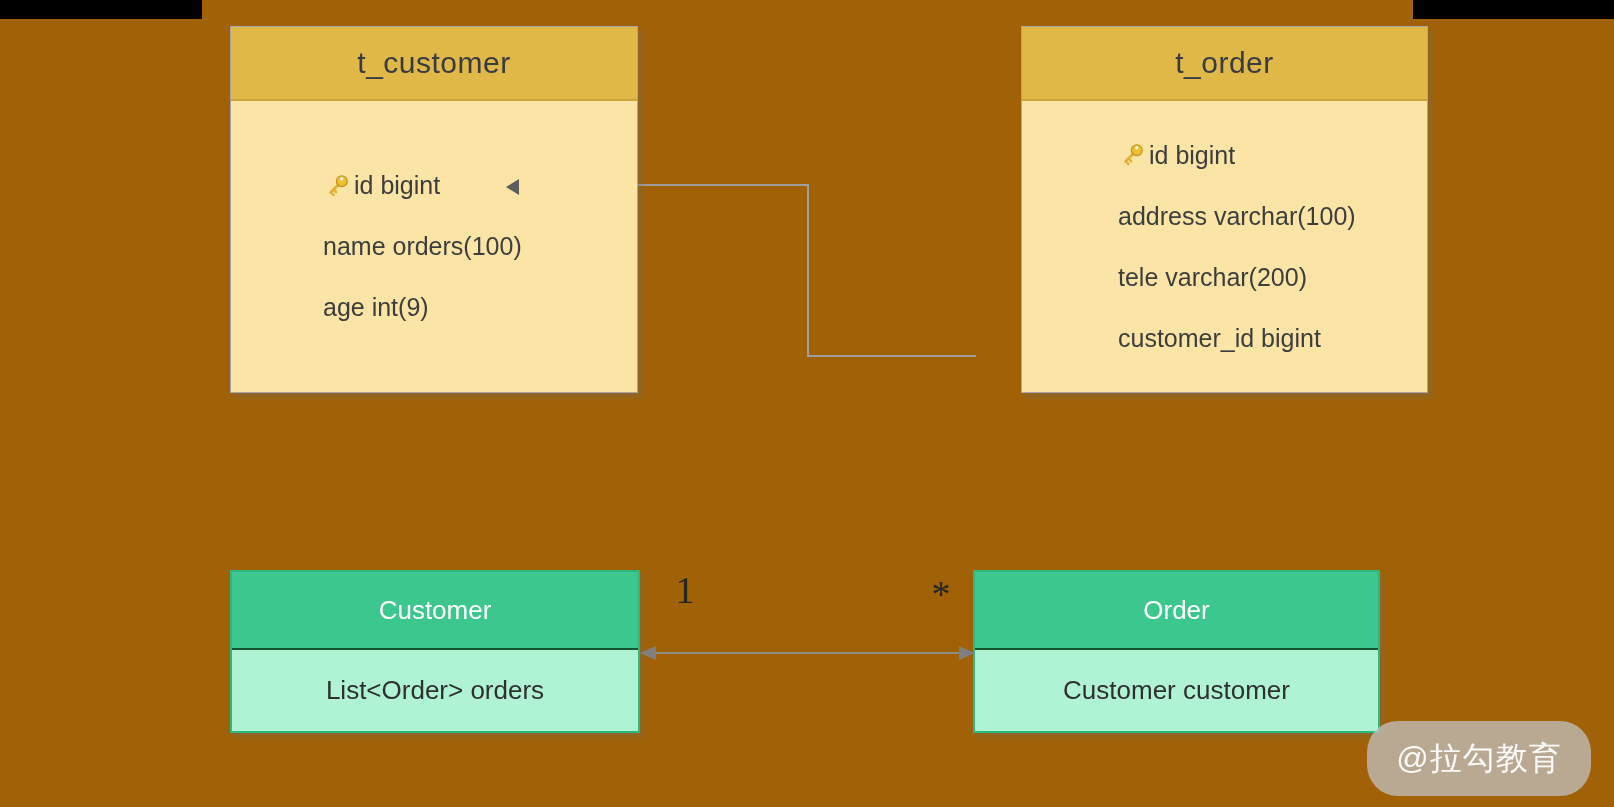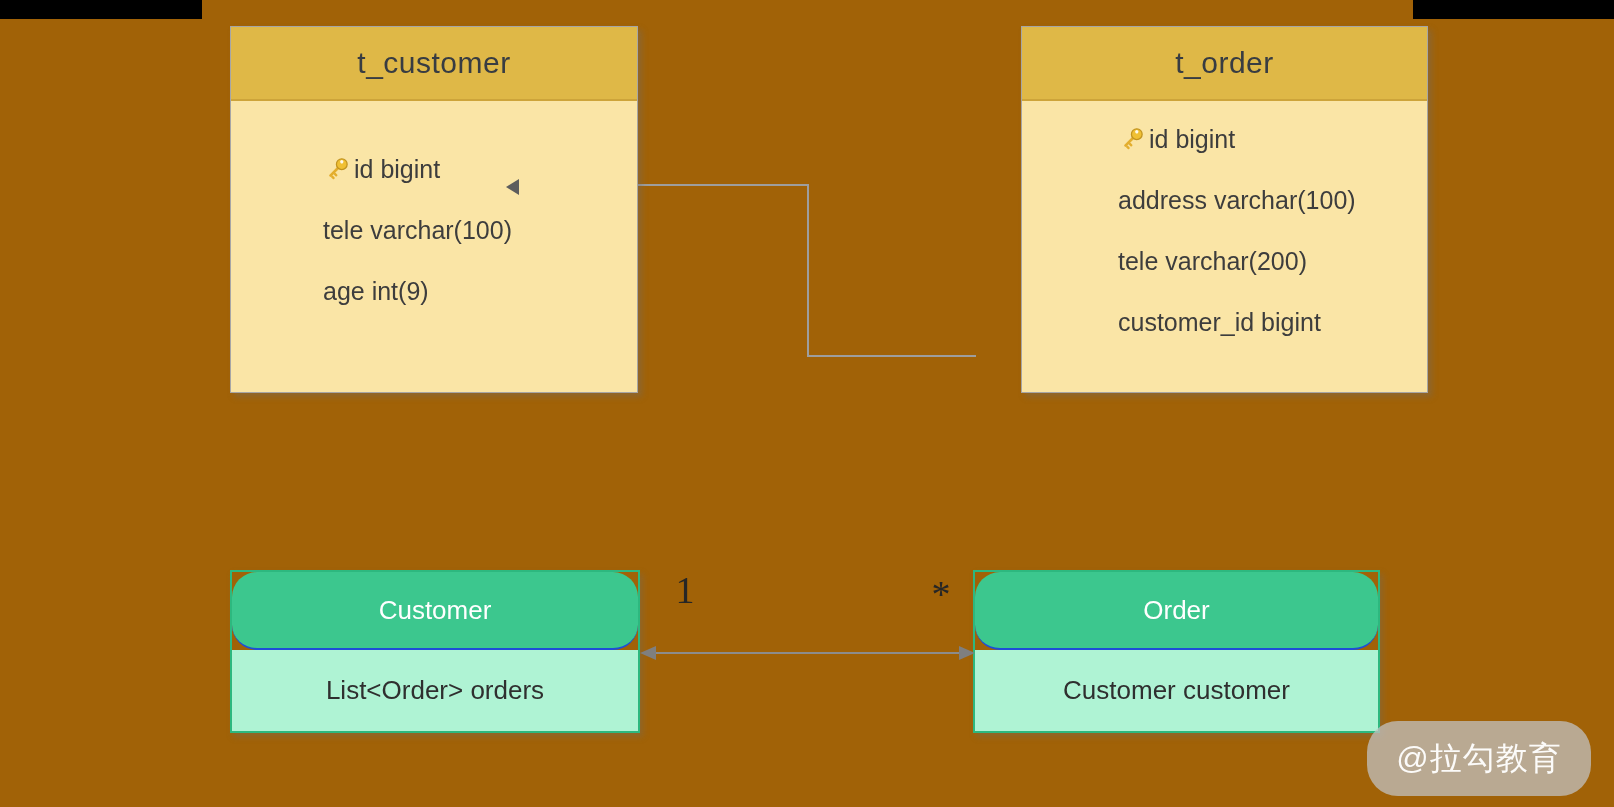--- a/index.html
+++ b/index.html
@@ -54,7 +54,7 @@
   .db-row {
     height: 61px;
     display: flex;
-    align-items: flex-start;
+    align-items: center;
     font-size: 25px;
     color: #3d3d3d;
   }

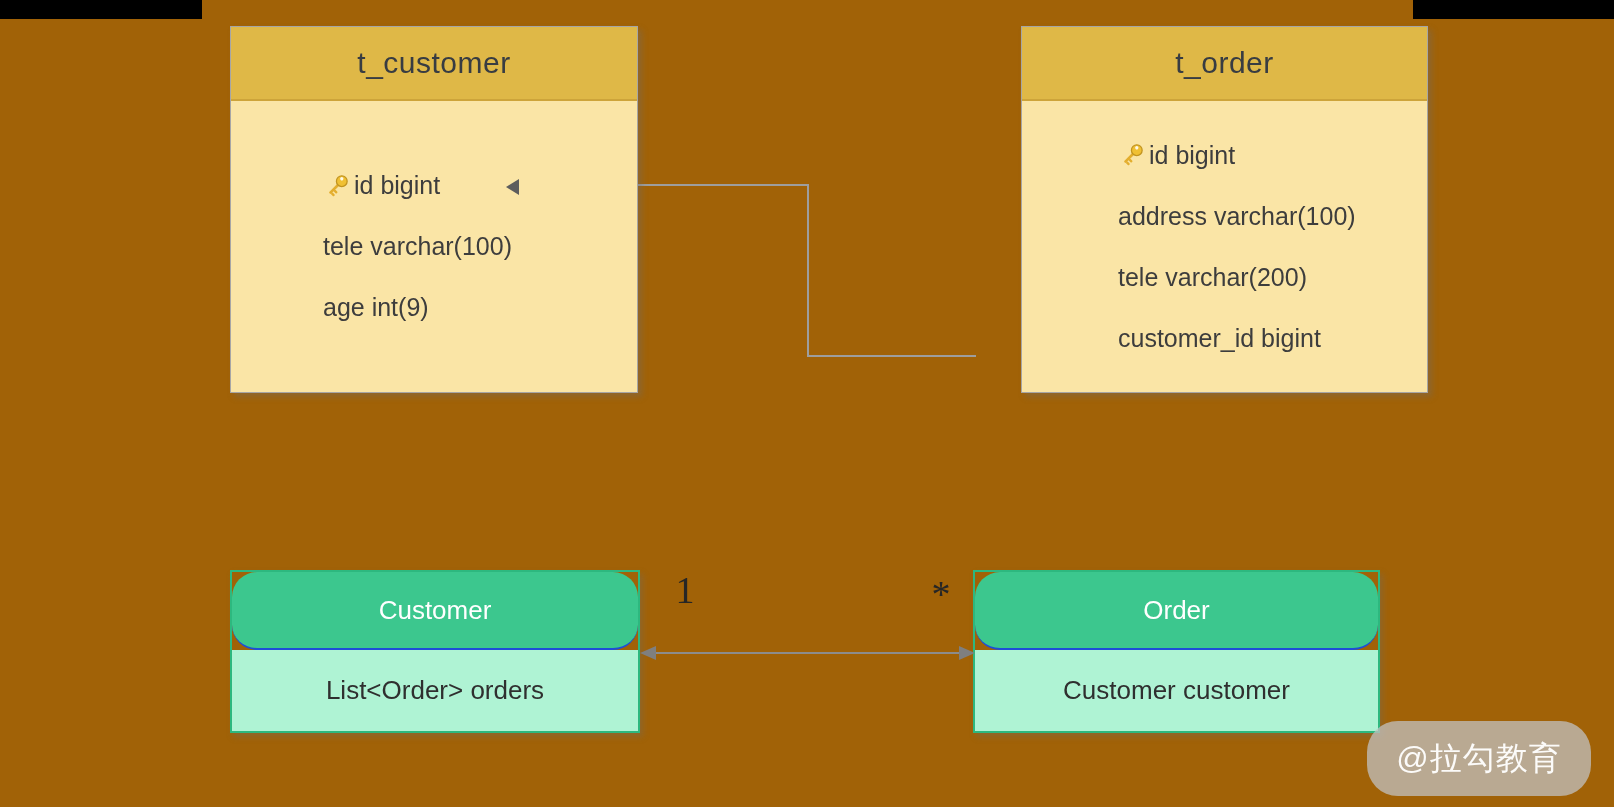--- a/index.html
+++ b/index.html
@@ -163,7 +163,7 @@
         <span>id bigint</span>
       </div>
       <div class="db-row">
-        <span>tele varchar(100)</span>
+        <span>name orders(100)</span>
       </div>
       <div class="db-row">
         <span>age int(9)</span>

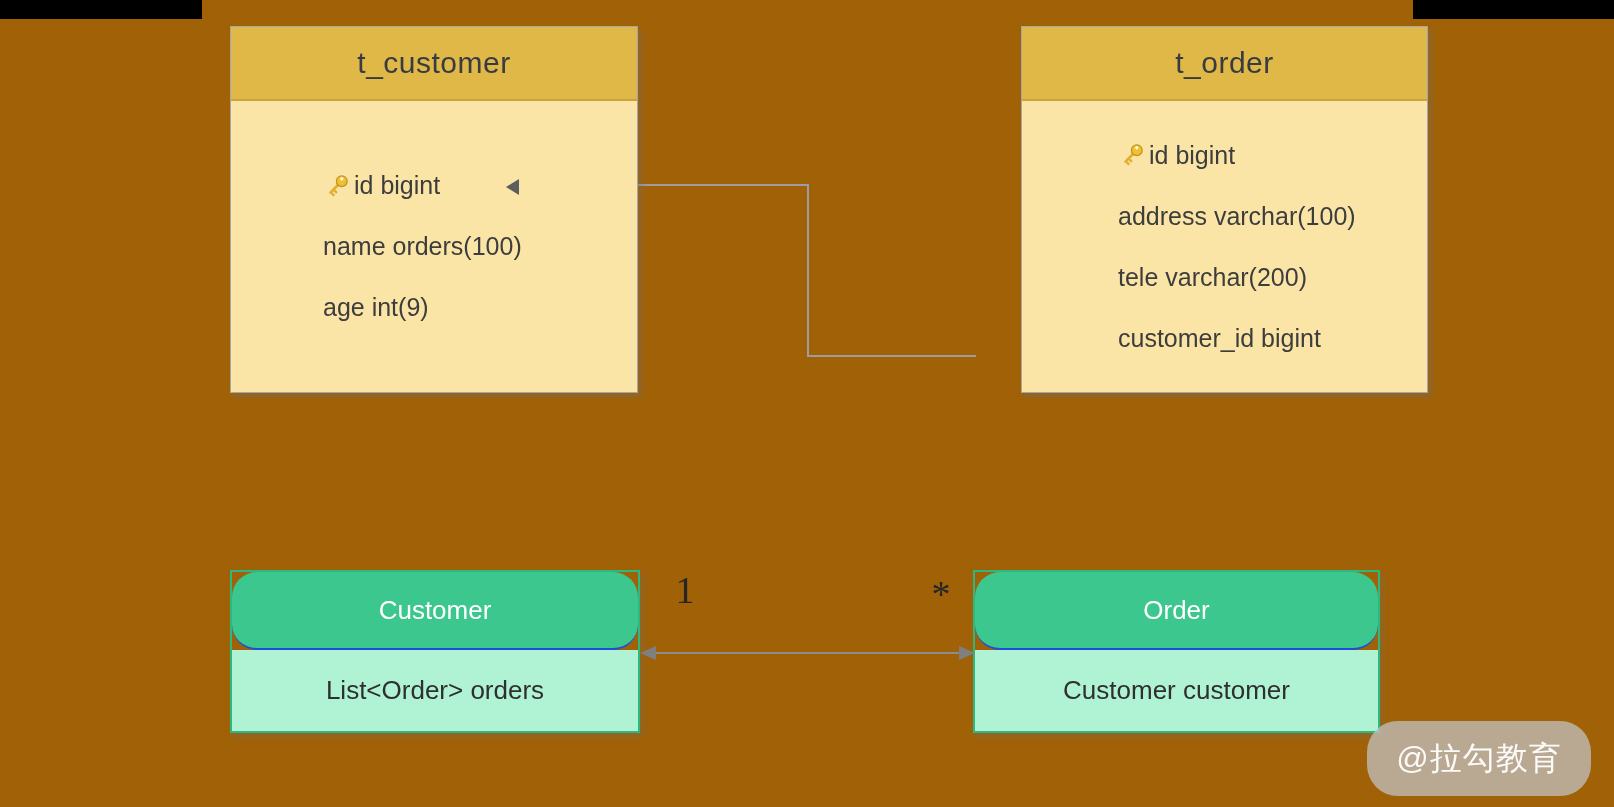--- a/index.html
+++ b/index.html
@@ -88,13 +88,12 @@
   .uml-header {
     height: 78px;
     background: #3cc78e;
-    border-bottom: 2px solid #1d4ed8;
+    border-bottom: 2px solid #14532d;
     color: #ffffff;
     font-size: 26px;
     display: flex;
     align-items: center;
     justify-content: center;
-    border-radius: 25px;
   }
   .uml-body {
     flex: 1;

